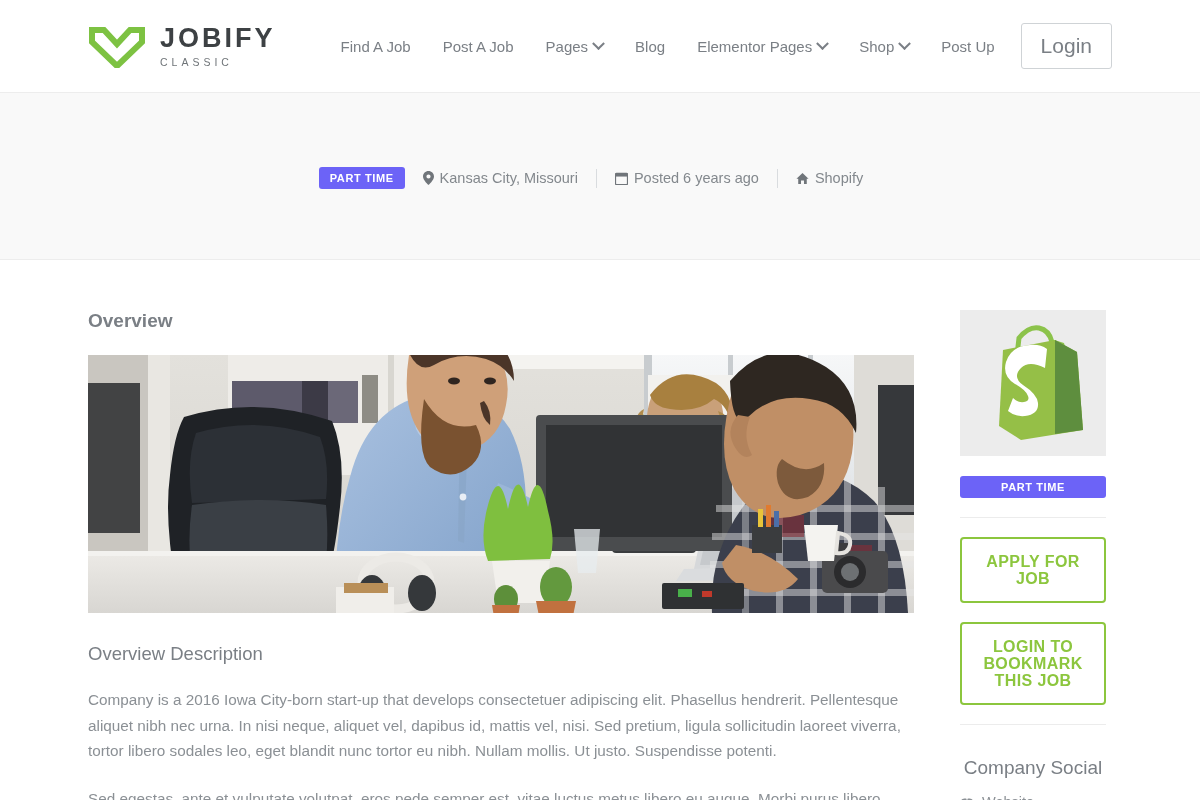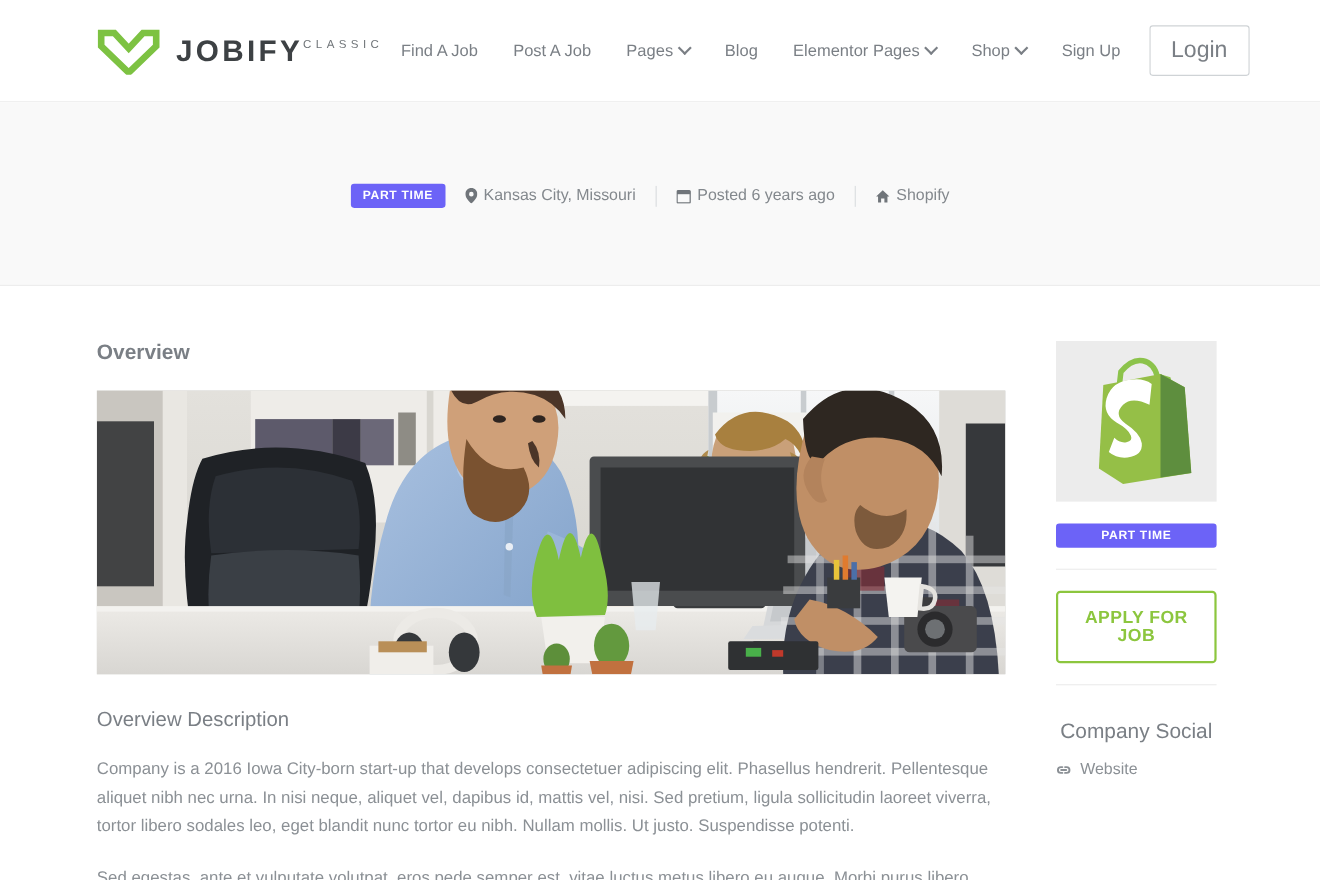--- a/index.html
+++ b/index.html
@@ -22,7 +22,7 @@
   }
   .brand { display: flex; align-items: center; gap: 14px; }
   .brand-mark { width: 58px; height: 44px; display: block; }
-  .brand-text { display: flex; flex-direction: row; justify-content: center; }
+  .brand-text { display: flex; flex-direction: column; justify-content: center; }
   .brand-title {
     font-size: 27px; letter-spacing: 3.0px; font-weight: 700;
     color: #3d4144; line-height: 1.05;

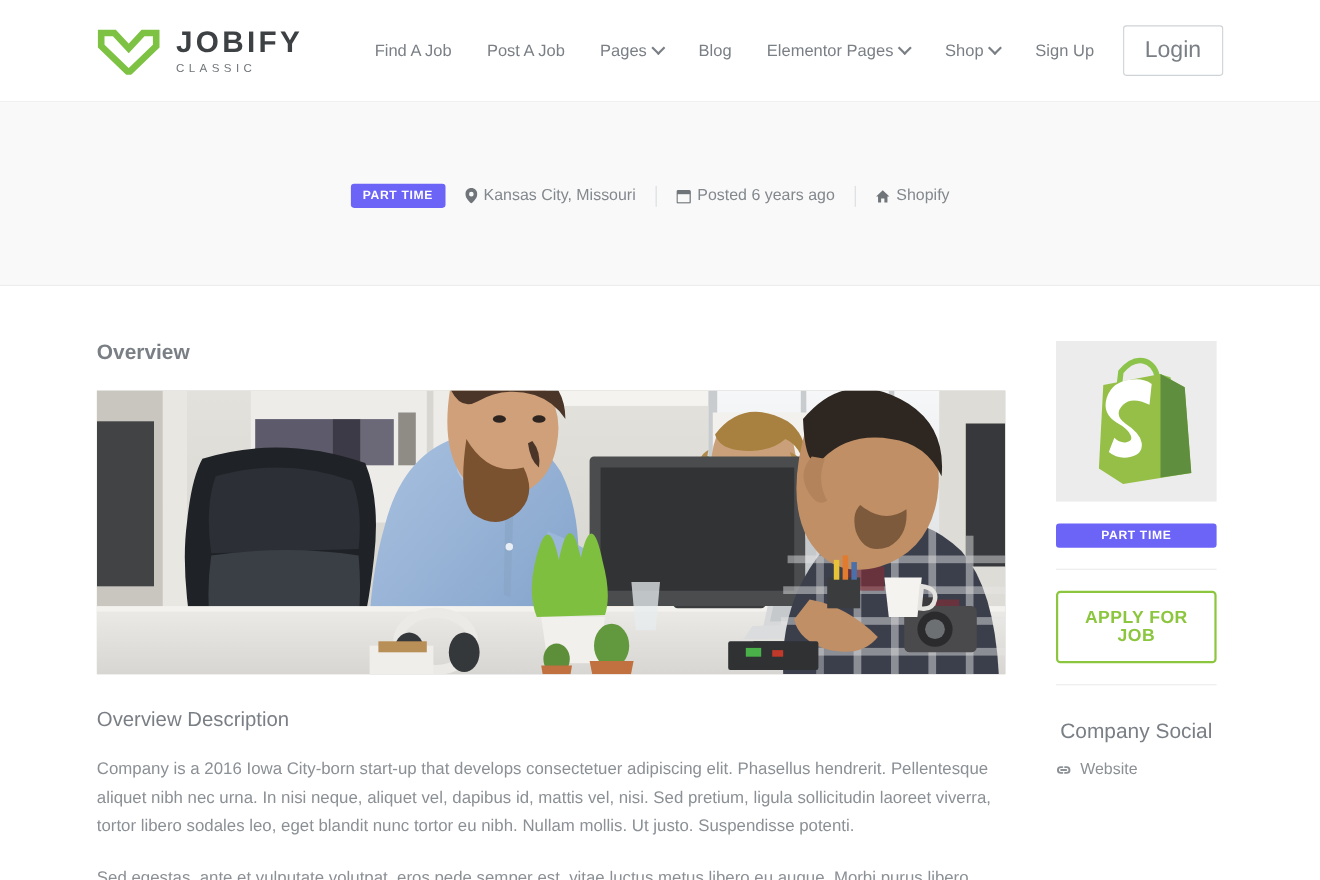--- a/index.html
+++ b/index.html
@@ -251,7 +251,7 @@
       <span class="caret"></span>
     </div>
     <div class="nav-item">
-      <span>Sign Up</span>
+      <span>Post Up</span>
     </div>
     <button class="nav-login">Login</button>
   </nav>

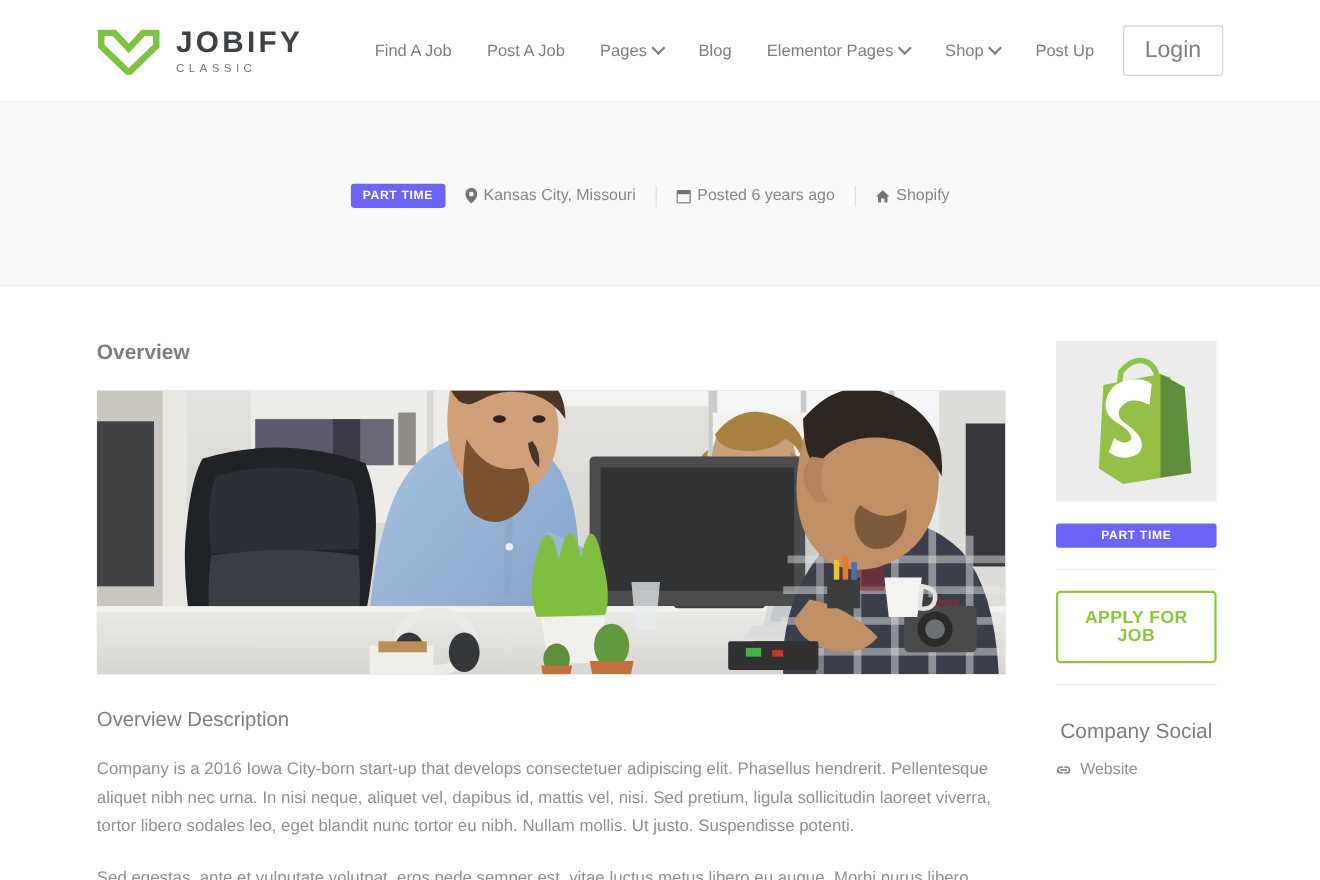--- a/index.html
+++ b/index.html
@@ -486,6 +486,7 @@
     <div class="side-divider"></div>
 
     <button class="btn-outline">APPLY FOR JOB</button>
+    <button class="btn-outline tall">LOGIN TO BOOKMARK THIS JOB</button>
 
     <div class="side-divider"></div>
 

